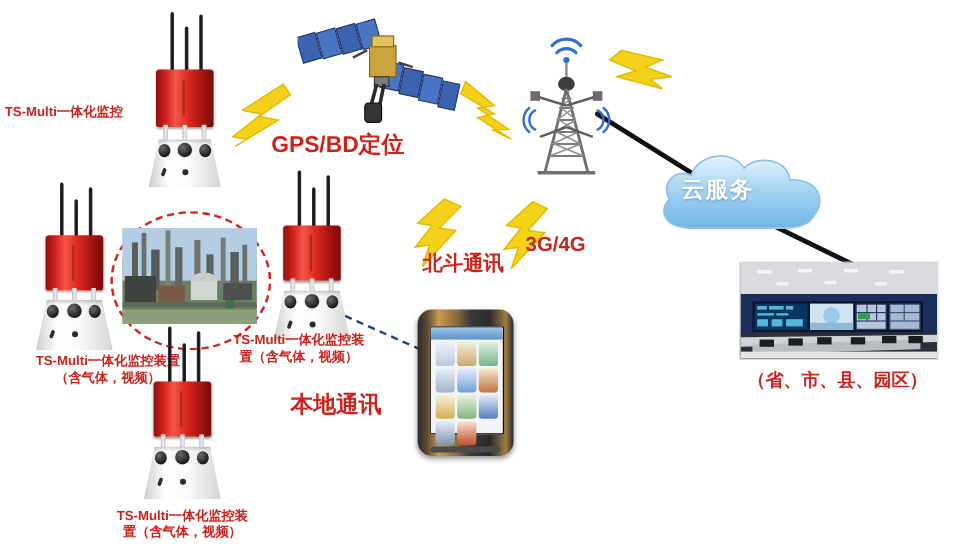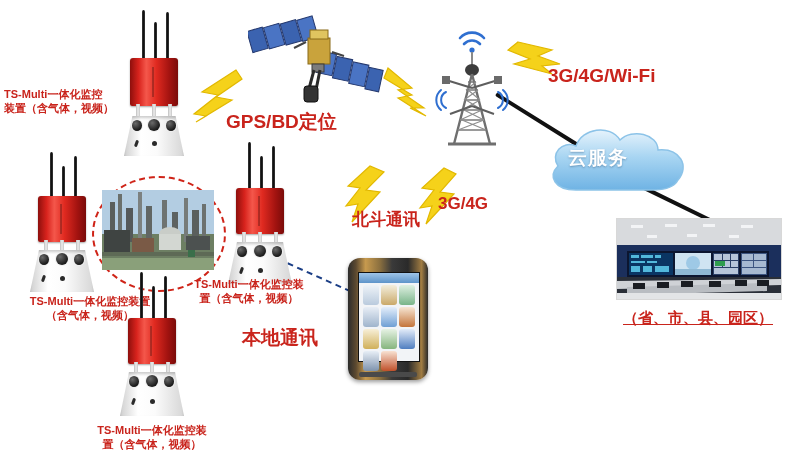--- a/index.html
+++ b/index.html
@@ -388,7 +388,6 @@
 
   <div class="lbl lg" style="left:438px;top:193px;">3G/4G</div>
 
-  <div class="lbl xl" style="left:548px;top:64px;">3G/4G/Wi-Fi</div>
 
   <div class="lbl xl" style="left:242px;top:326px;text-align:left;">
     <div>本地通讯</div>

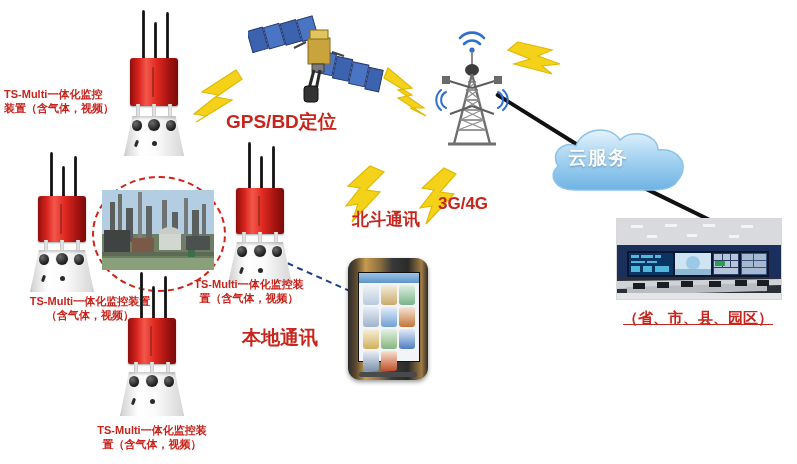--- a/index.html
+++ b/index.html
@@ -230,7 +230,6 @@
   </div>
   <div class="lbl sm" style="left:4px;top:88px;width:150px;text-align:left;">
     <div>TS-Multi一体化监控</div>
-    <div>装置（含气体，视频）</div>
   </div>
 
   <div class="device" style="left:16px;top:152px;width:92px;height:150px;">

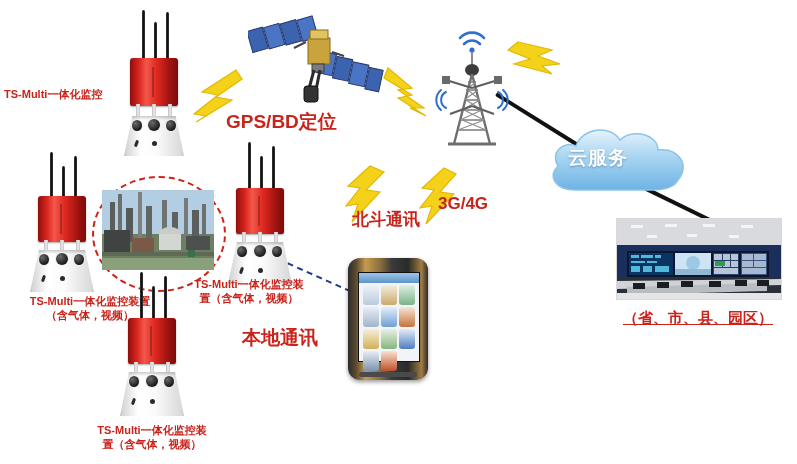--- a/index.html
+++ b/index.html
@@ -12,7 +12,7 @@
   .lbl{position:absolute;color:#c9241c;font-weight:bold;line-height:1.25;
        text-align:center;white-space:nowrap;}
   .lbl.sm{font-size:11px;}
-  .lbl.md{font-size:15px;text-decoration:underline;}
+  .lbl.md{font-size:15px;}
   .lbl.lg{font-size:17px;}
   .lbl.xl{font-size:19px;}
 

